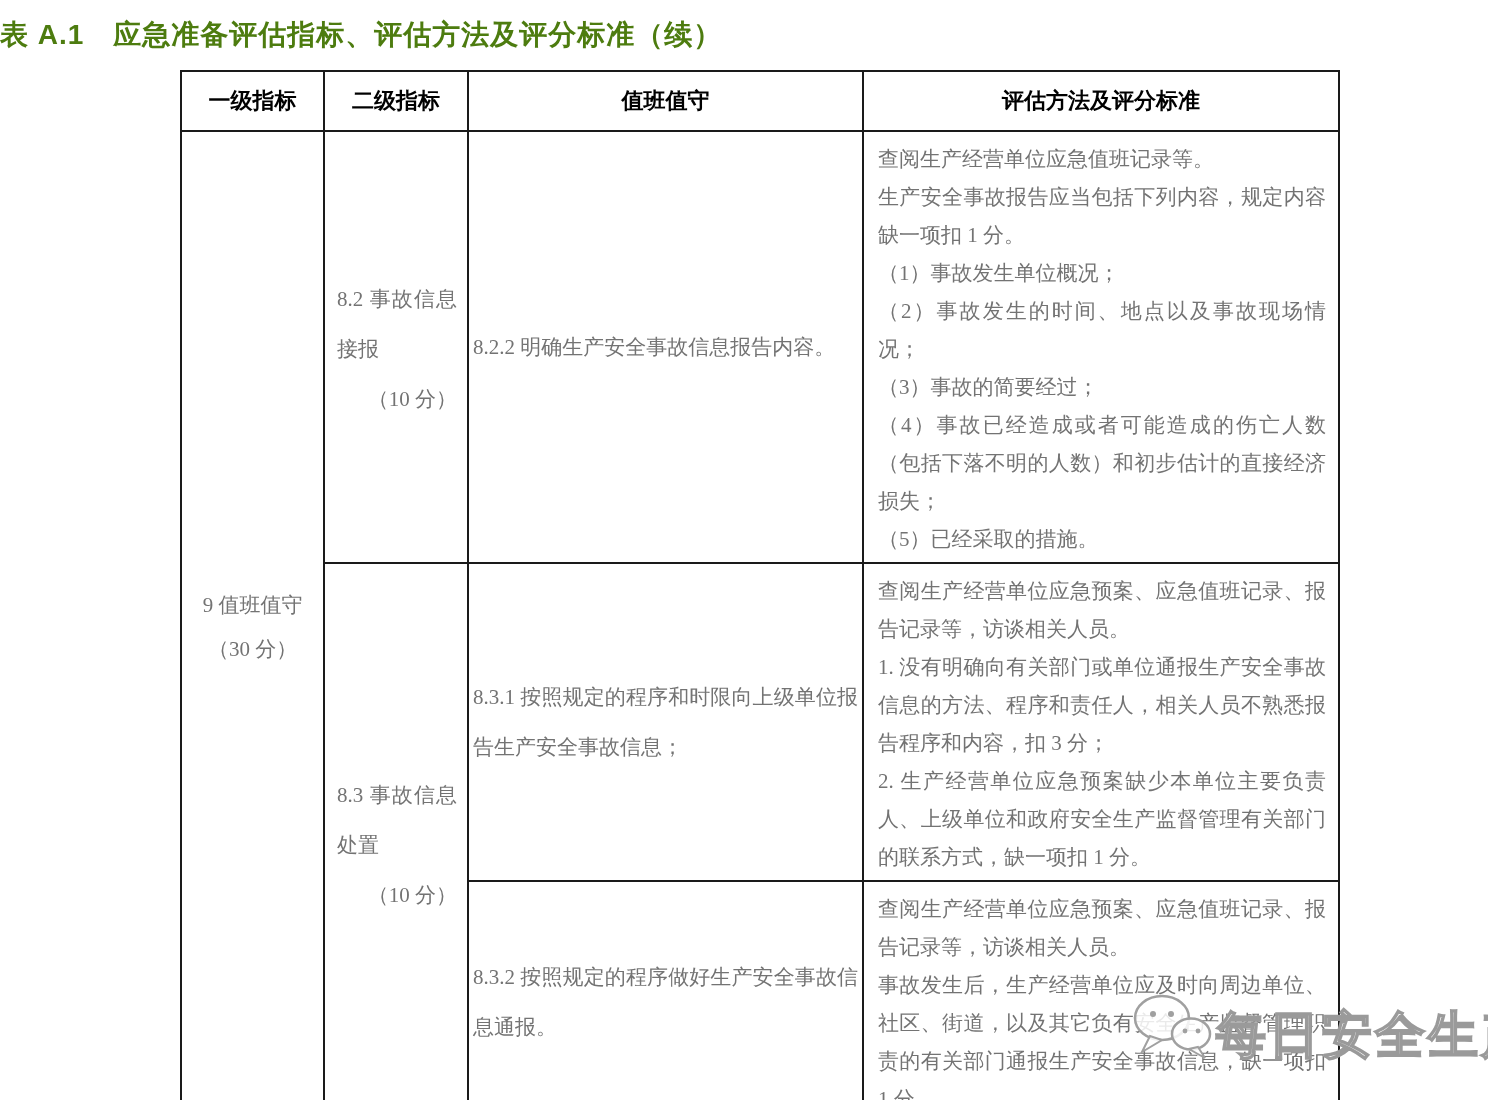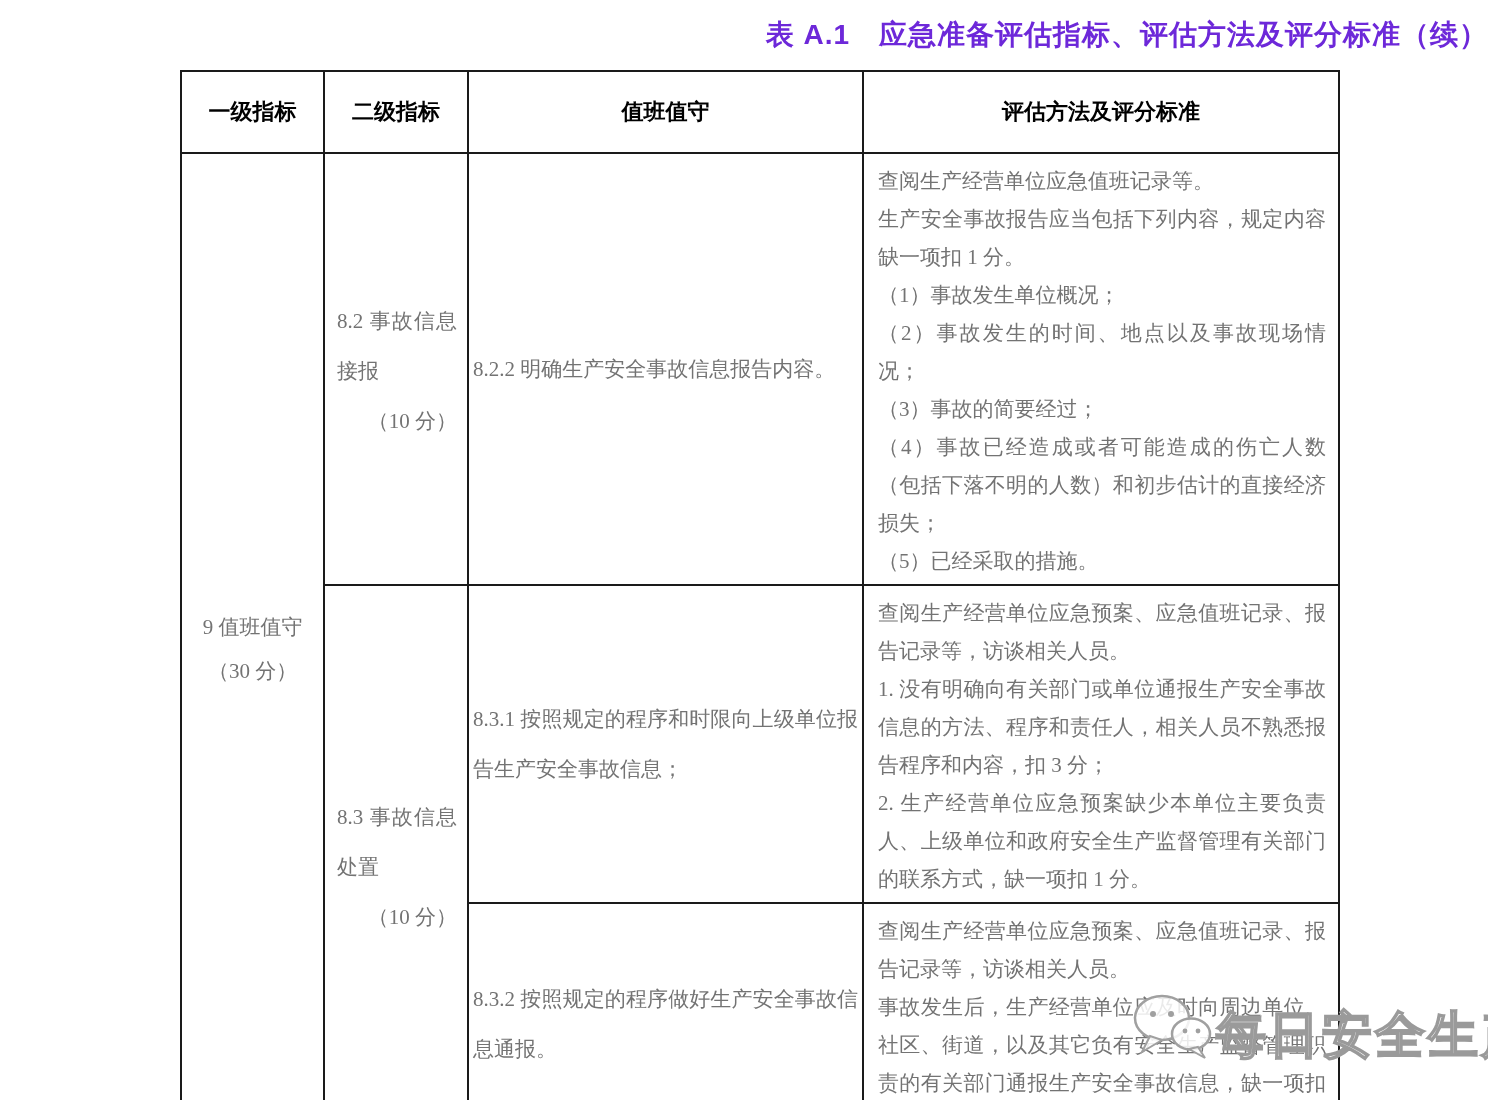--- a/index.html
+++ b/index.html
@@ -14,12 +14,12 @@
   .doc-title {
     position: absolute;
     top: 16px; left: 0; right: 0;
-    text-align: right;
+    text-align: left;
     font-family: "Liberation Sans", "DejaVu Sans", sans-serif;
     font-weight: bold;
     font-size: 28px;
     letter-spacing: 1px;
-    color: #6d28d9;
+    color: #4d7c0f;
   }
   table.eval-table {
     position: absolute;

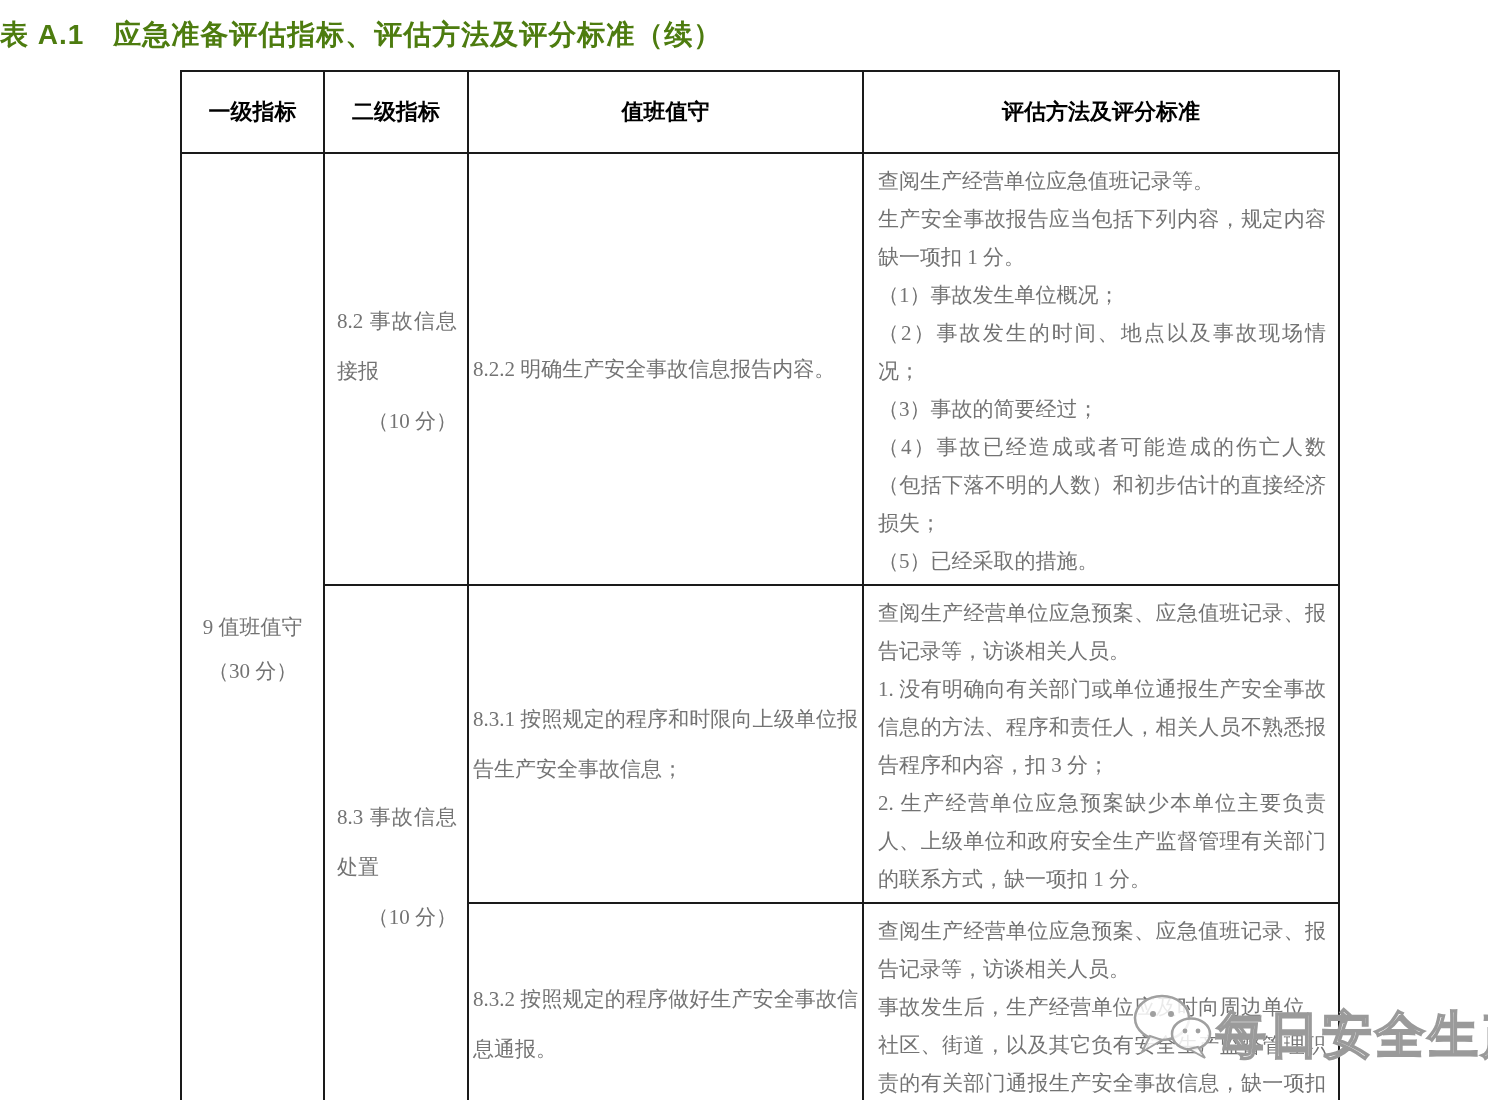--- a/index.html
+++ b/index.html
@@ -95,7 +95,7 @@
     <col style="width:476px">
   </colgroup>
   <tbody>
-      <tr style="height:82px">
+      <tr style="height:60px">
     <th>一级指标</th>
     <th>二级指标</th>
     <th>值班值守</th>

